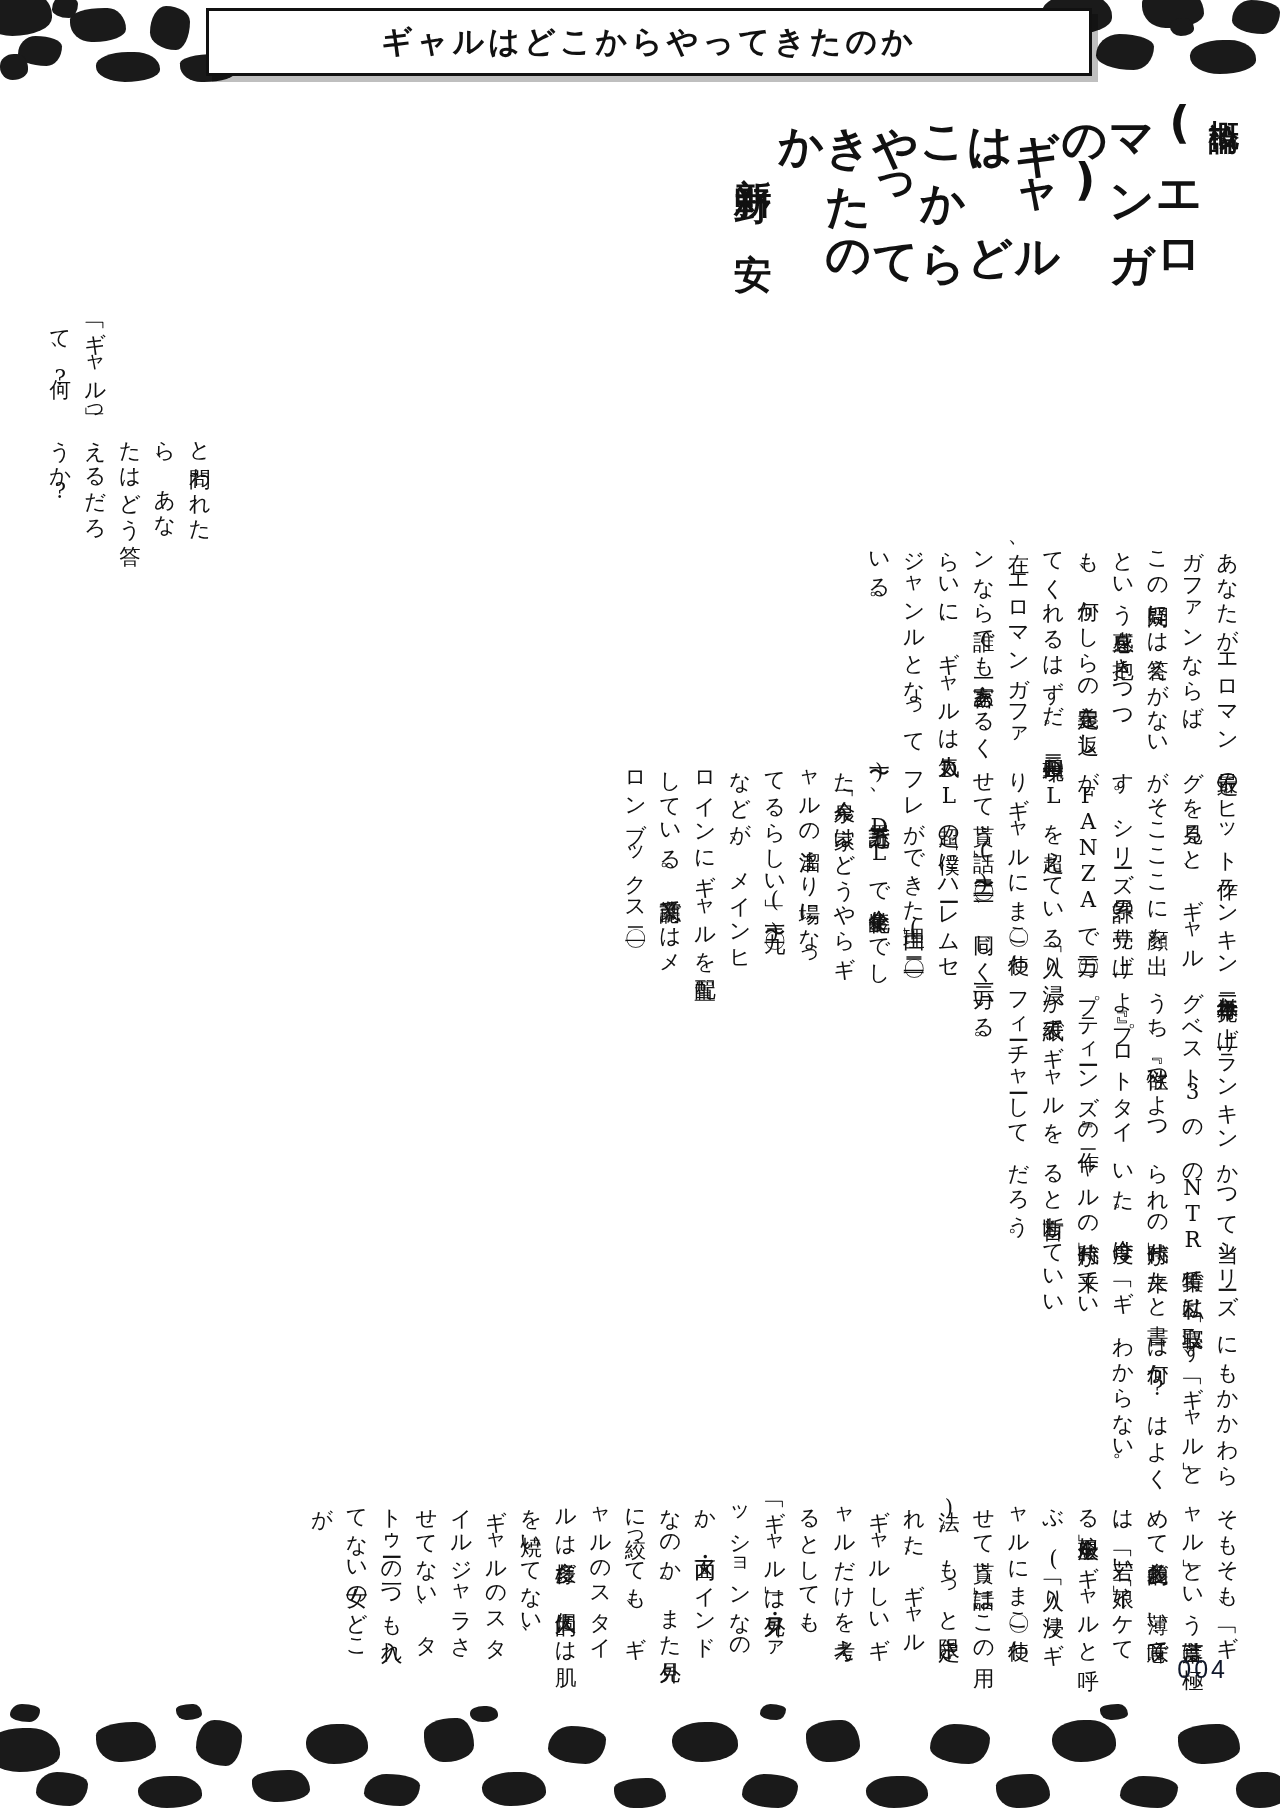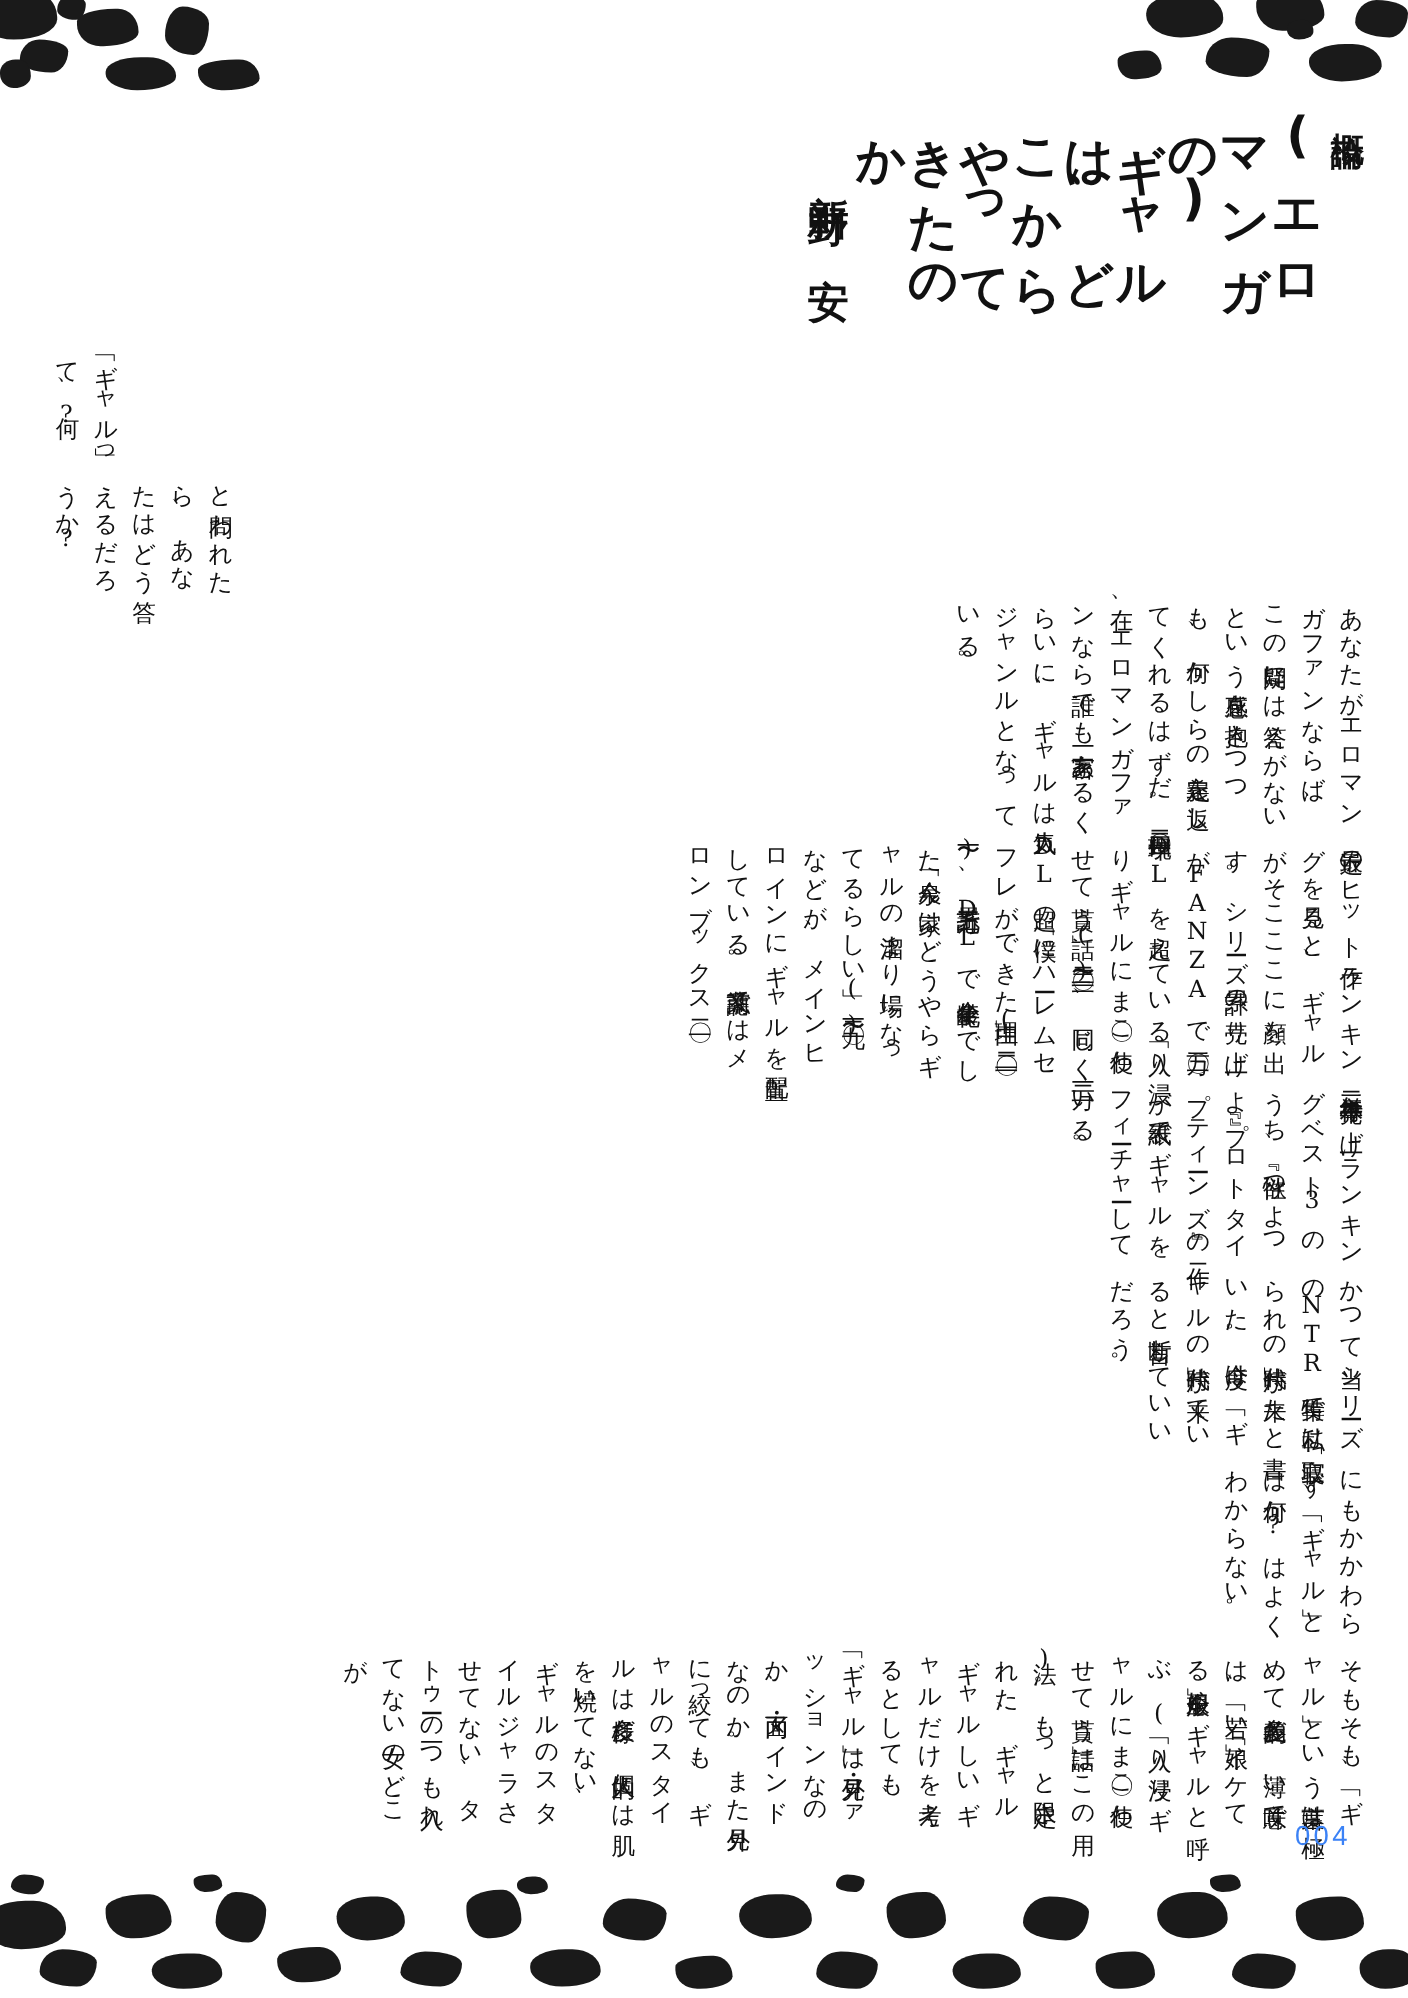--- a/index.html
+++ b/index.html
@@ -172,6 +172,9 @@
     <div class="spot" style="left:1170px; top:18px; width:24px; height:18px;"></div>
   </div>
 
+  <div id="header-plate">
+    <span id="header-title">ギャルはどこからやってきたのか</span>
+  </div>
 
   <div id="content">
 

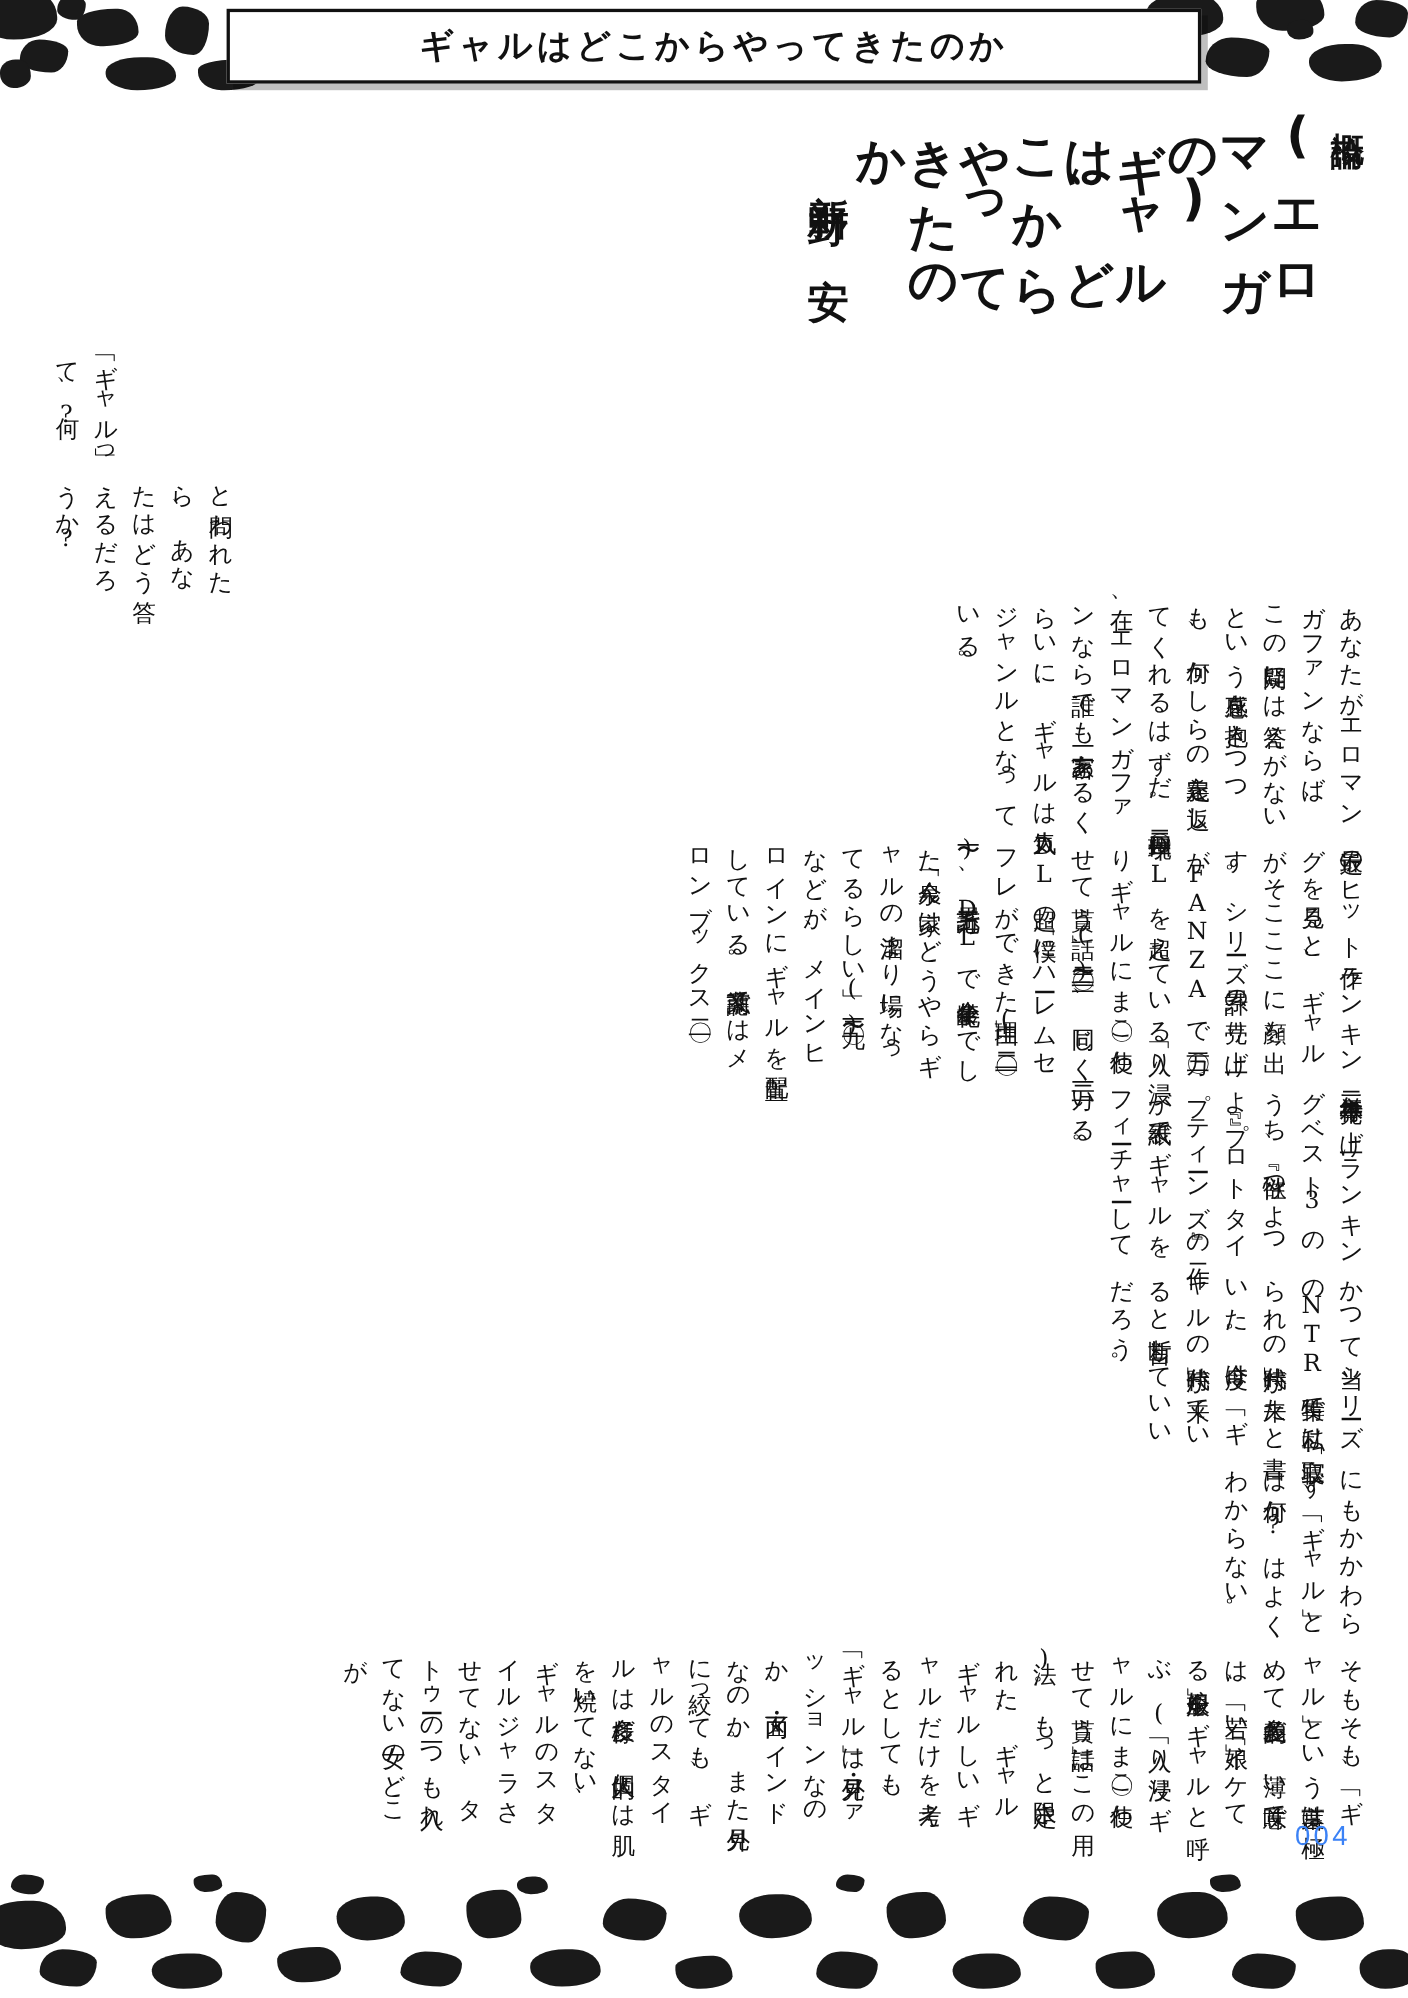--- a/index.html
+++ b/index.html
@@ -146,7 +146,7 @@
     font-family: "Liberation Sans", sans-serif;
     font-size: 25px;
     letter-spacing: 3px;
-    color: #3b82f6;
+    color: #0f172a;
   }
 </style>
 </head>

